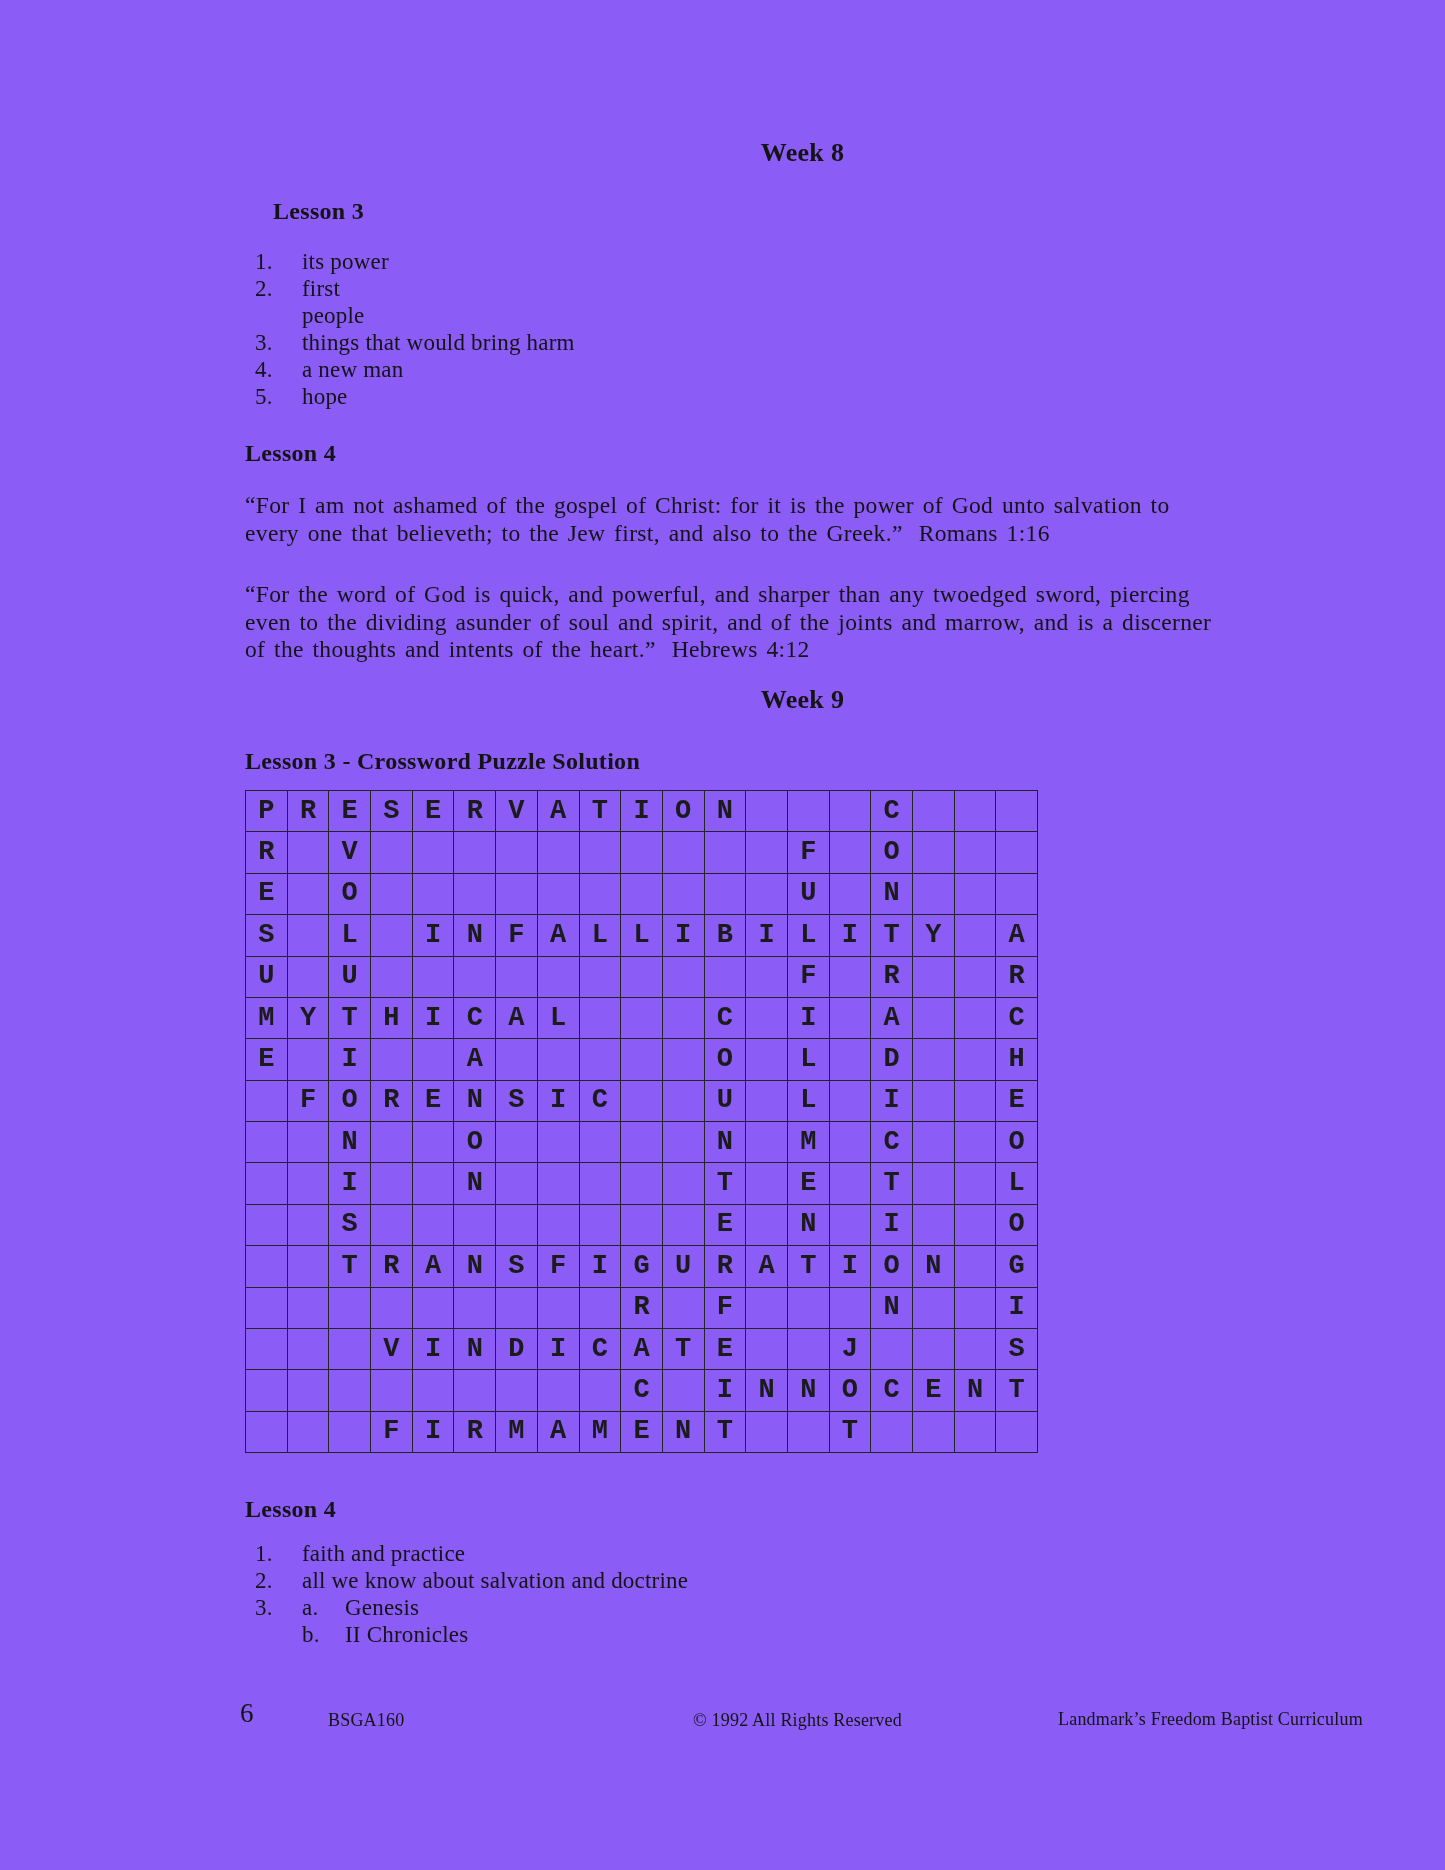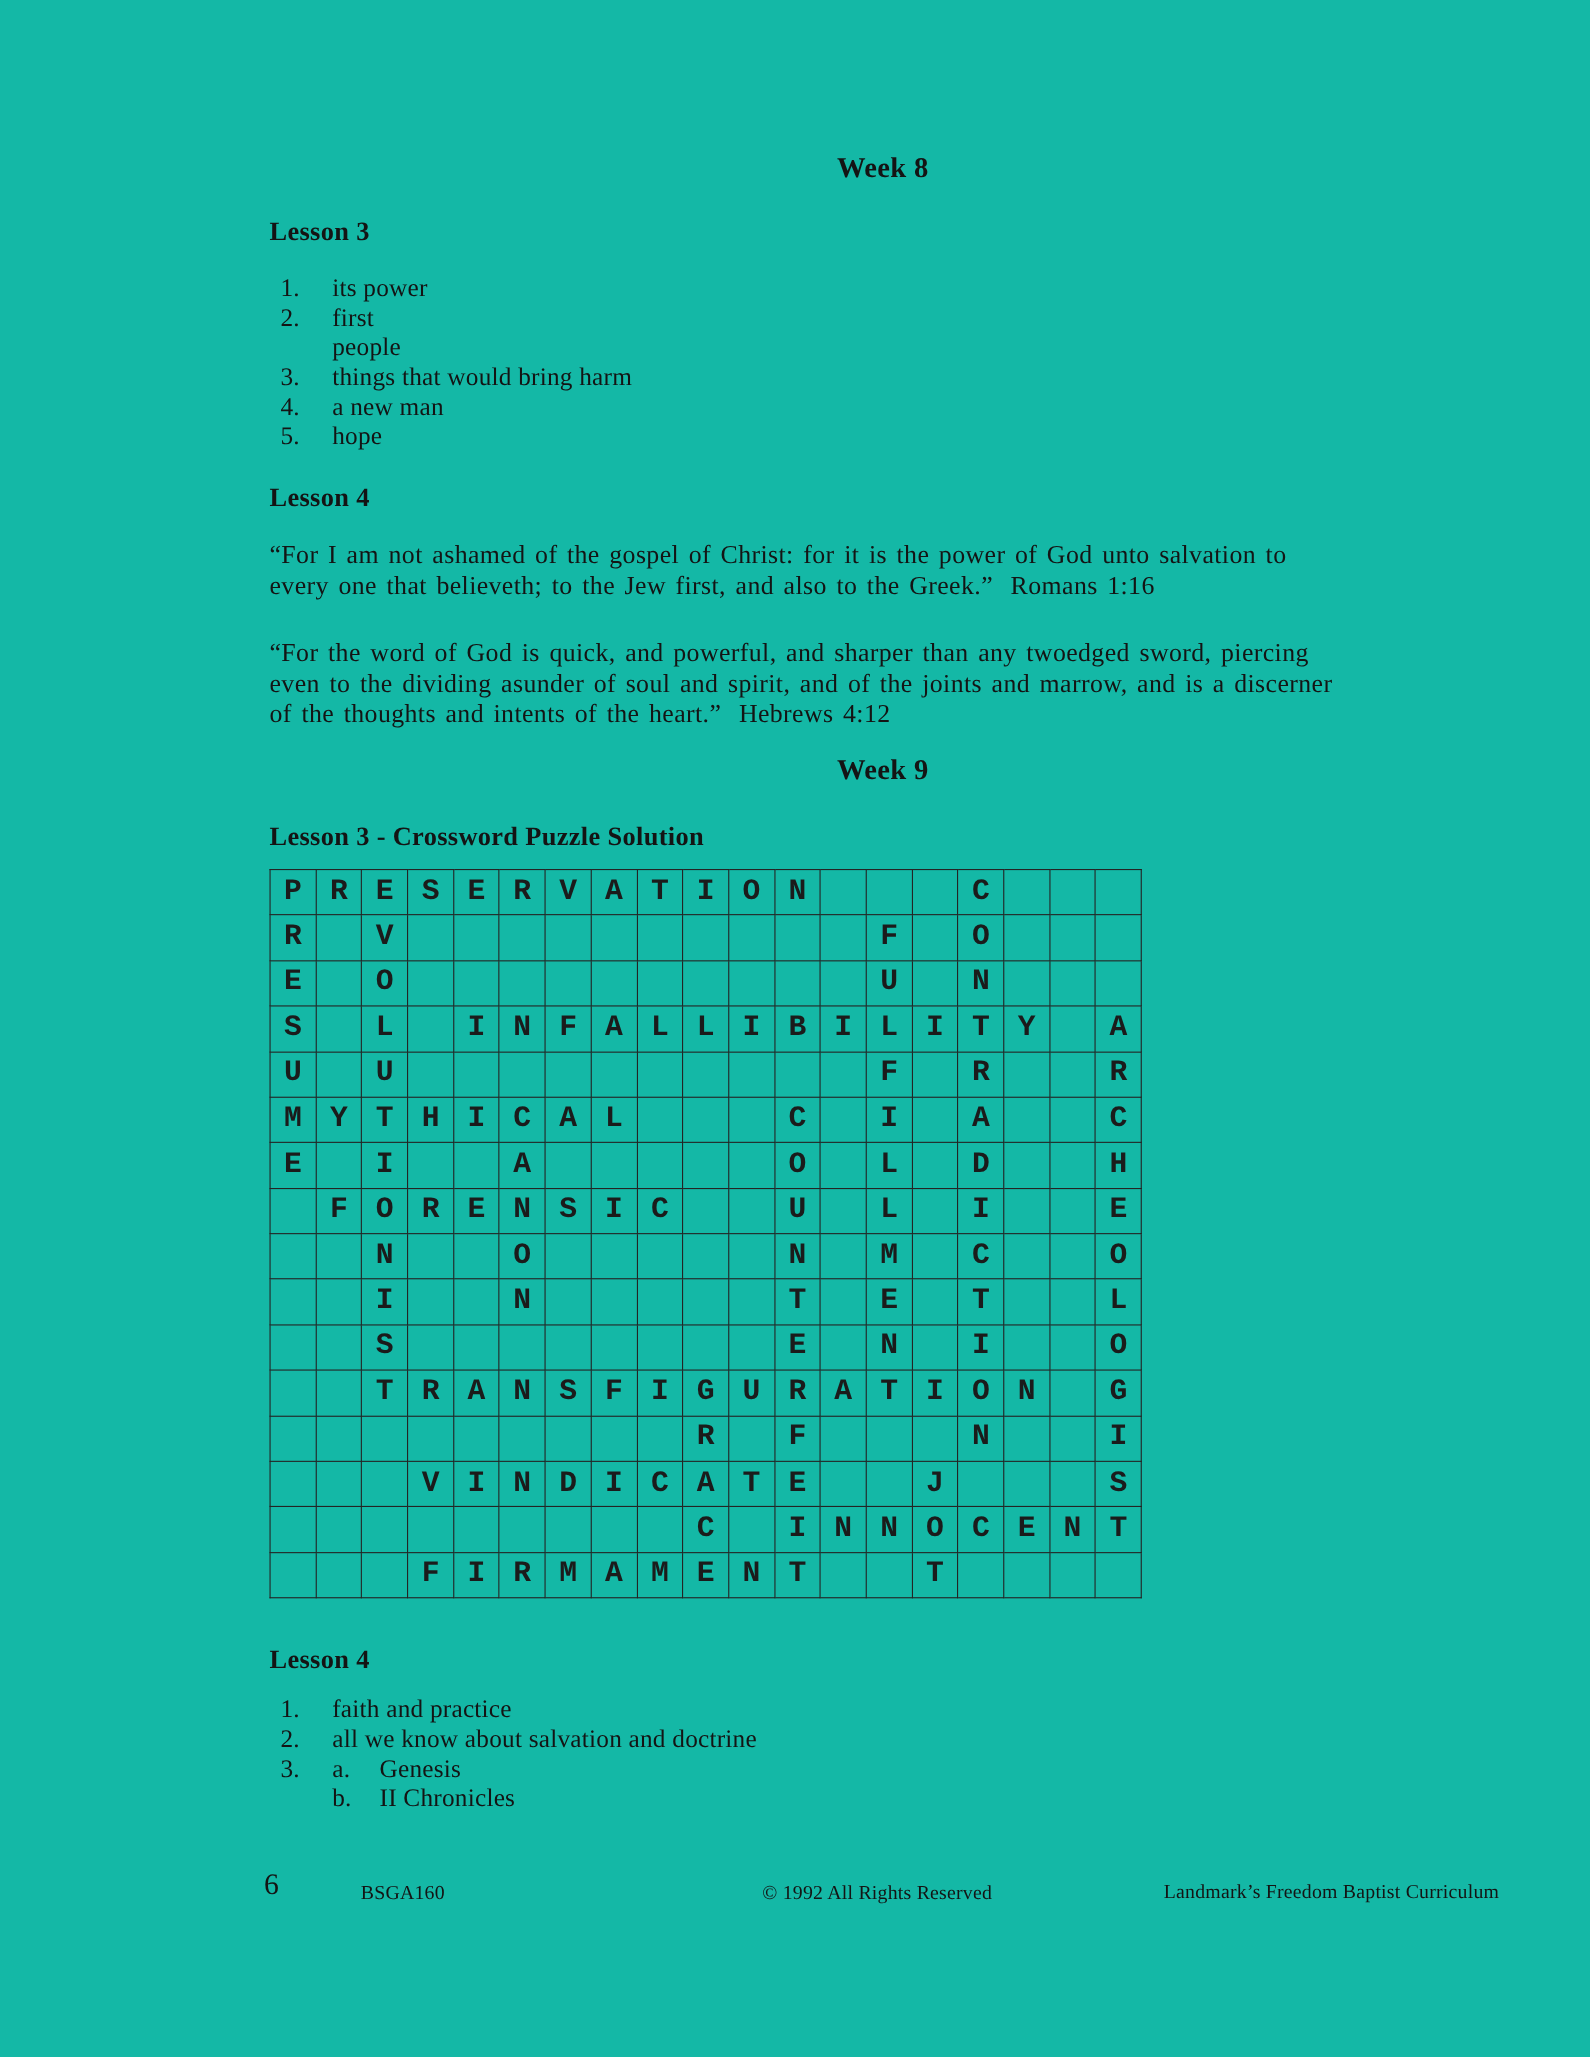--- a/index.html
+++ b/index.html
@@ -6,7 +6,7 @@
   .page{
     position:relative;
     width:1445px;height:1870px;
-    background:#14b8a6;
+    background:#8b5cf6;
     margin:0 auto;
     font-family:"Liberation Serif", serif;
     color:#141414;

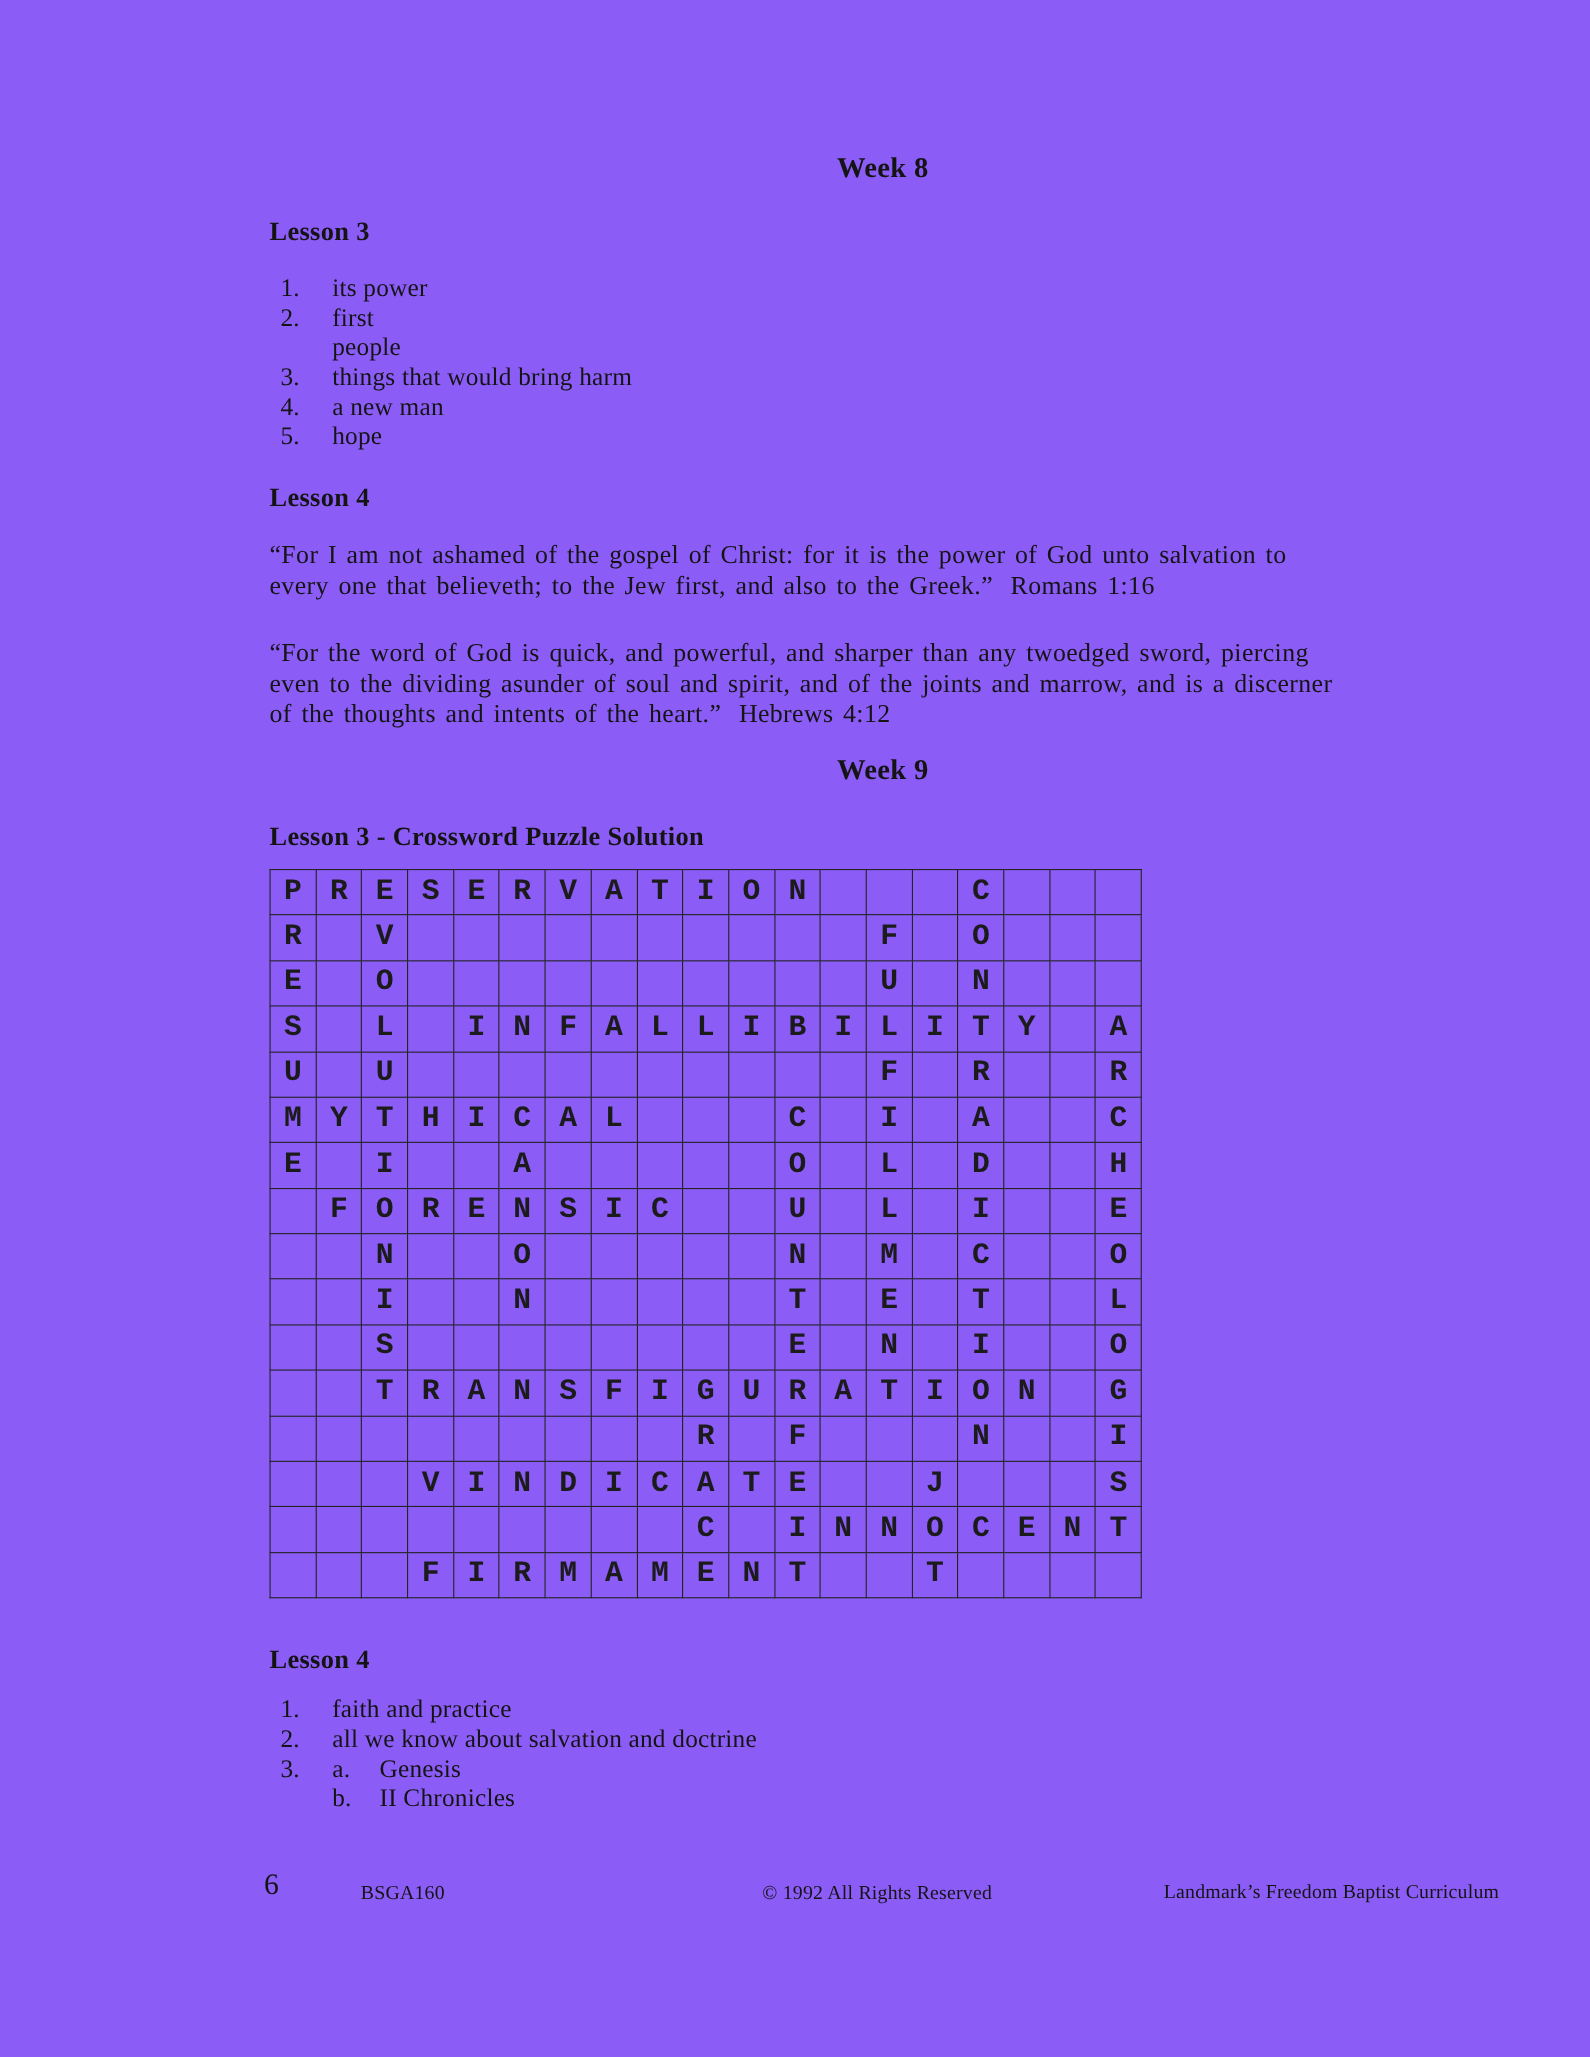--- a/index.html
+++ b/index.html
@@ -54,7 +54,7 @@
 
   <div class="abs week-heading" style="top:138px;">Week 8</div>
 
-  <div class="abs lesson-heading" style="top:198px;">Lesson 3</div>
+  <div class="abs lesson-heading" style="top:198px;margin-left:28px;">Lesson 3</div>
 
   <div class="abs num-list" style="top:248px;">
     <div class="li">

